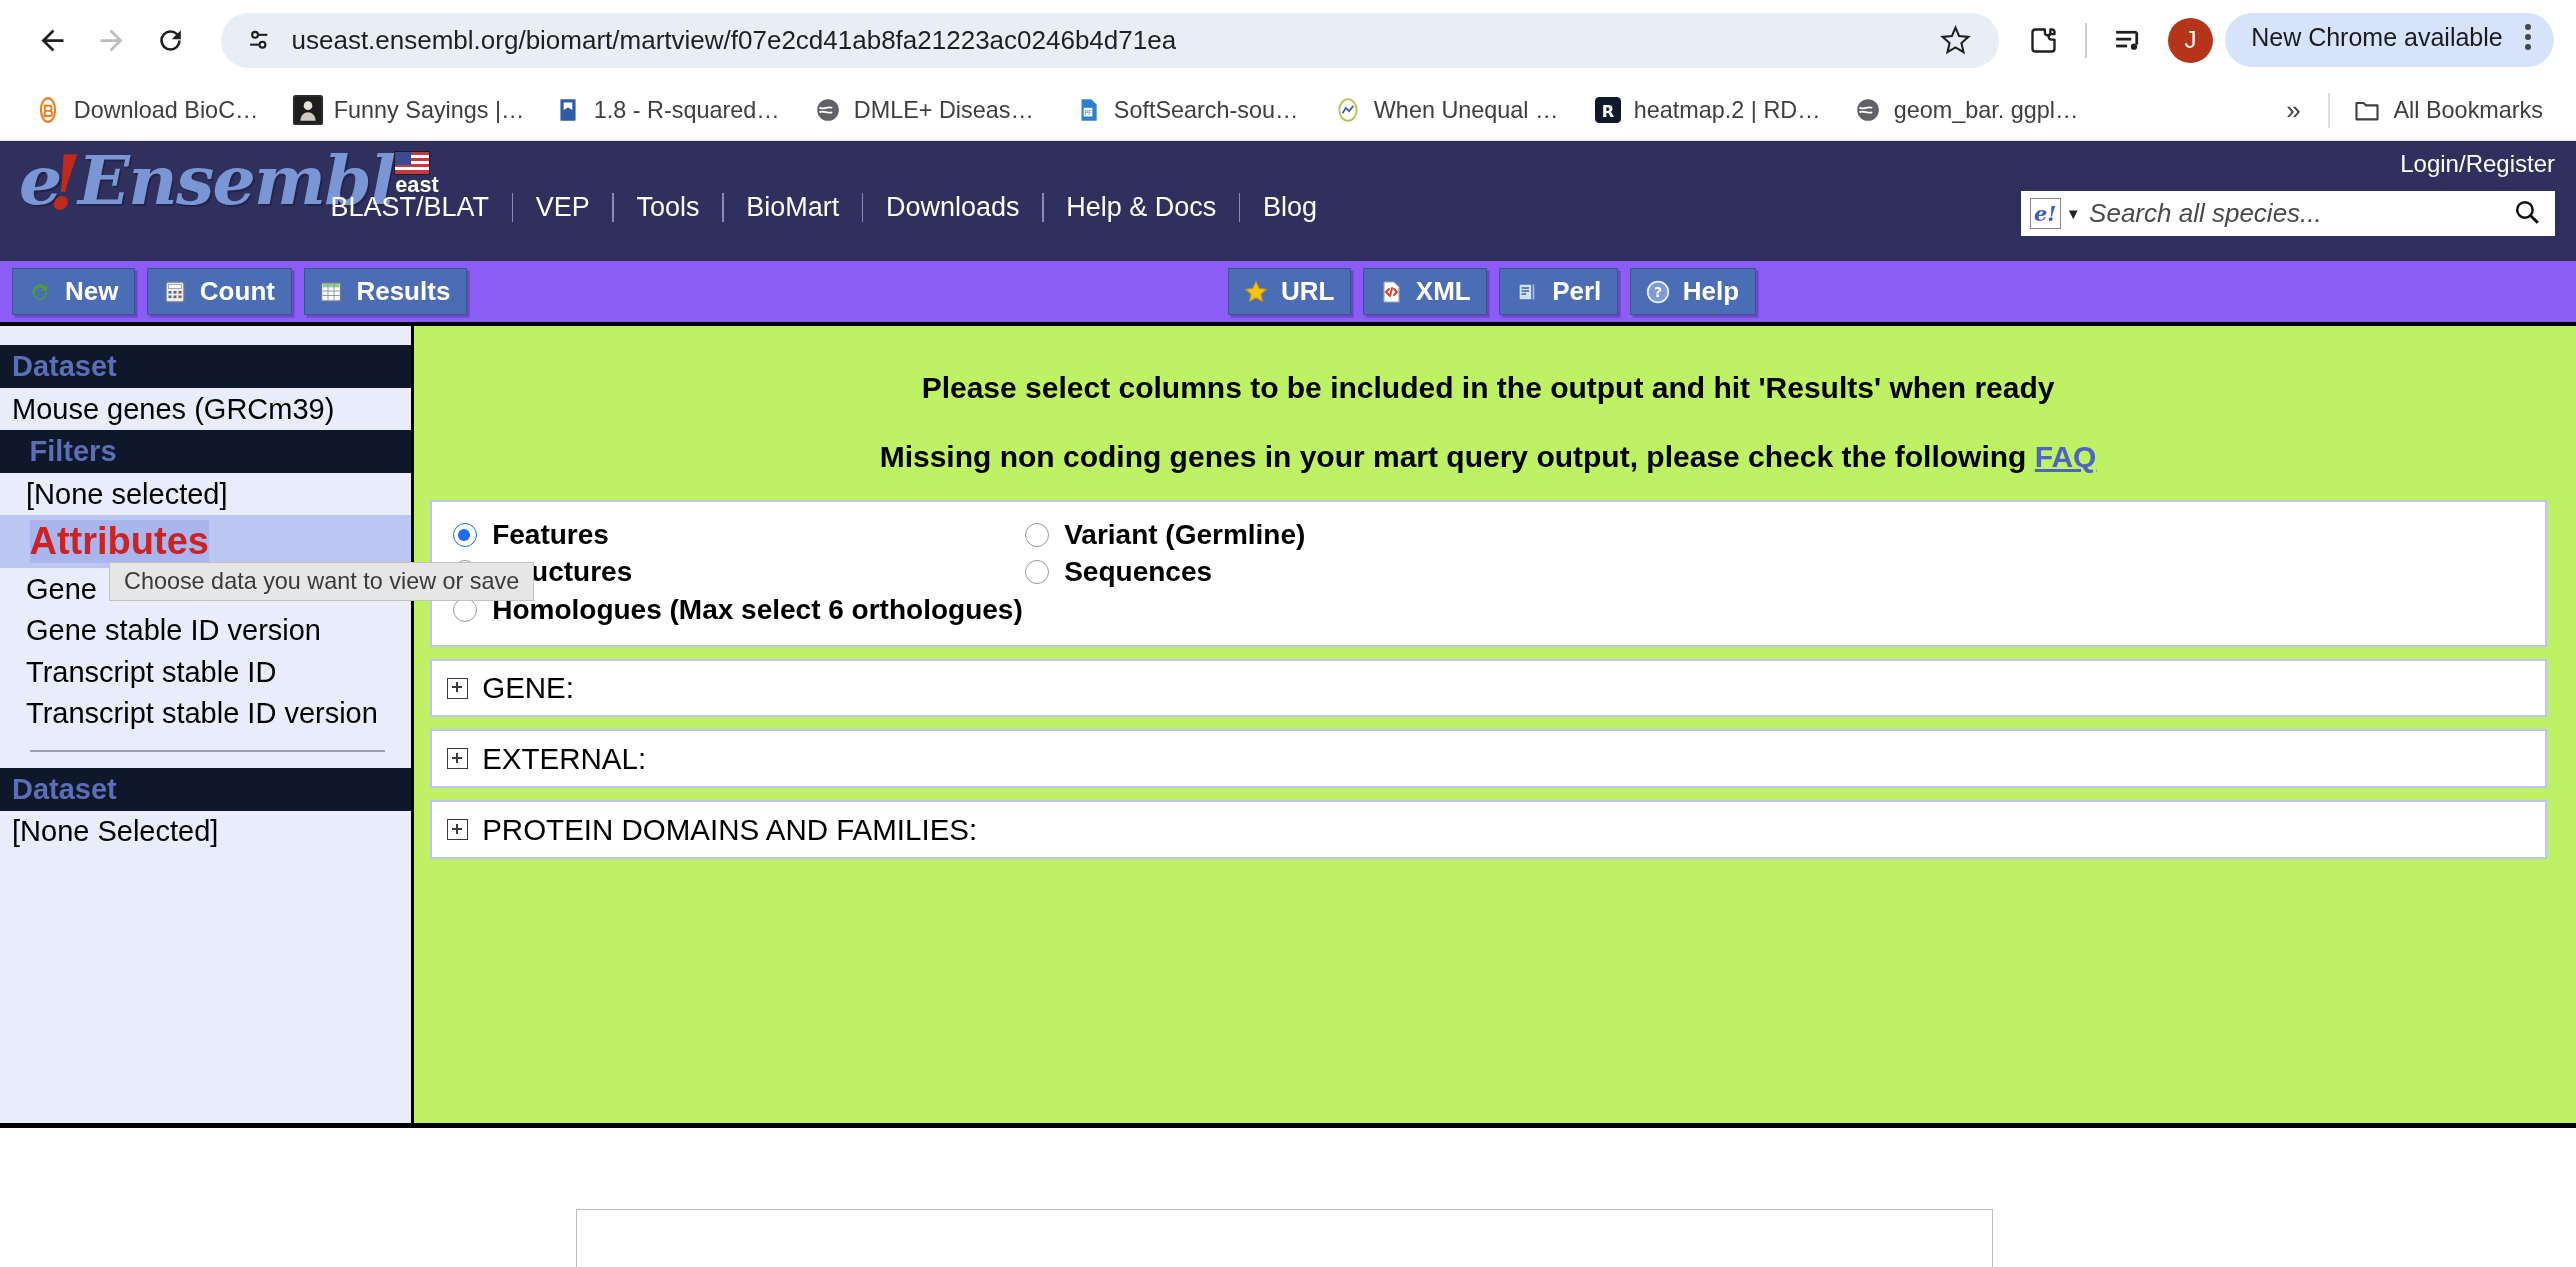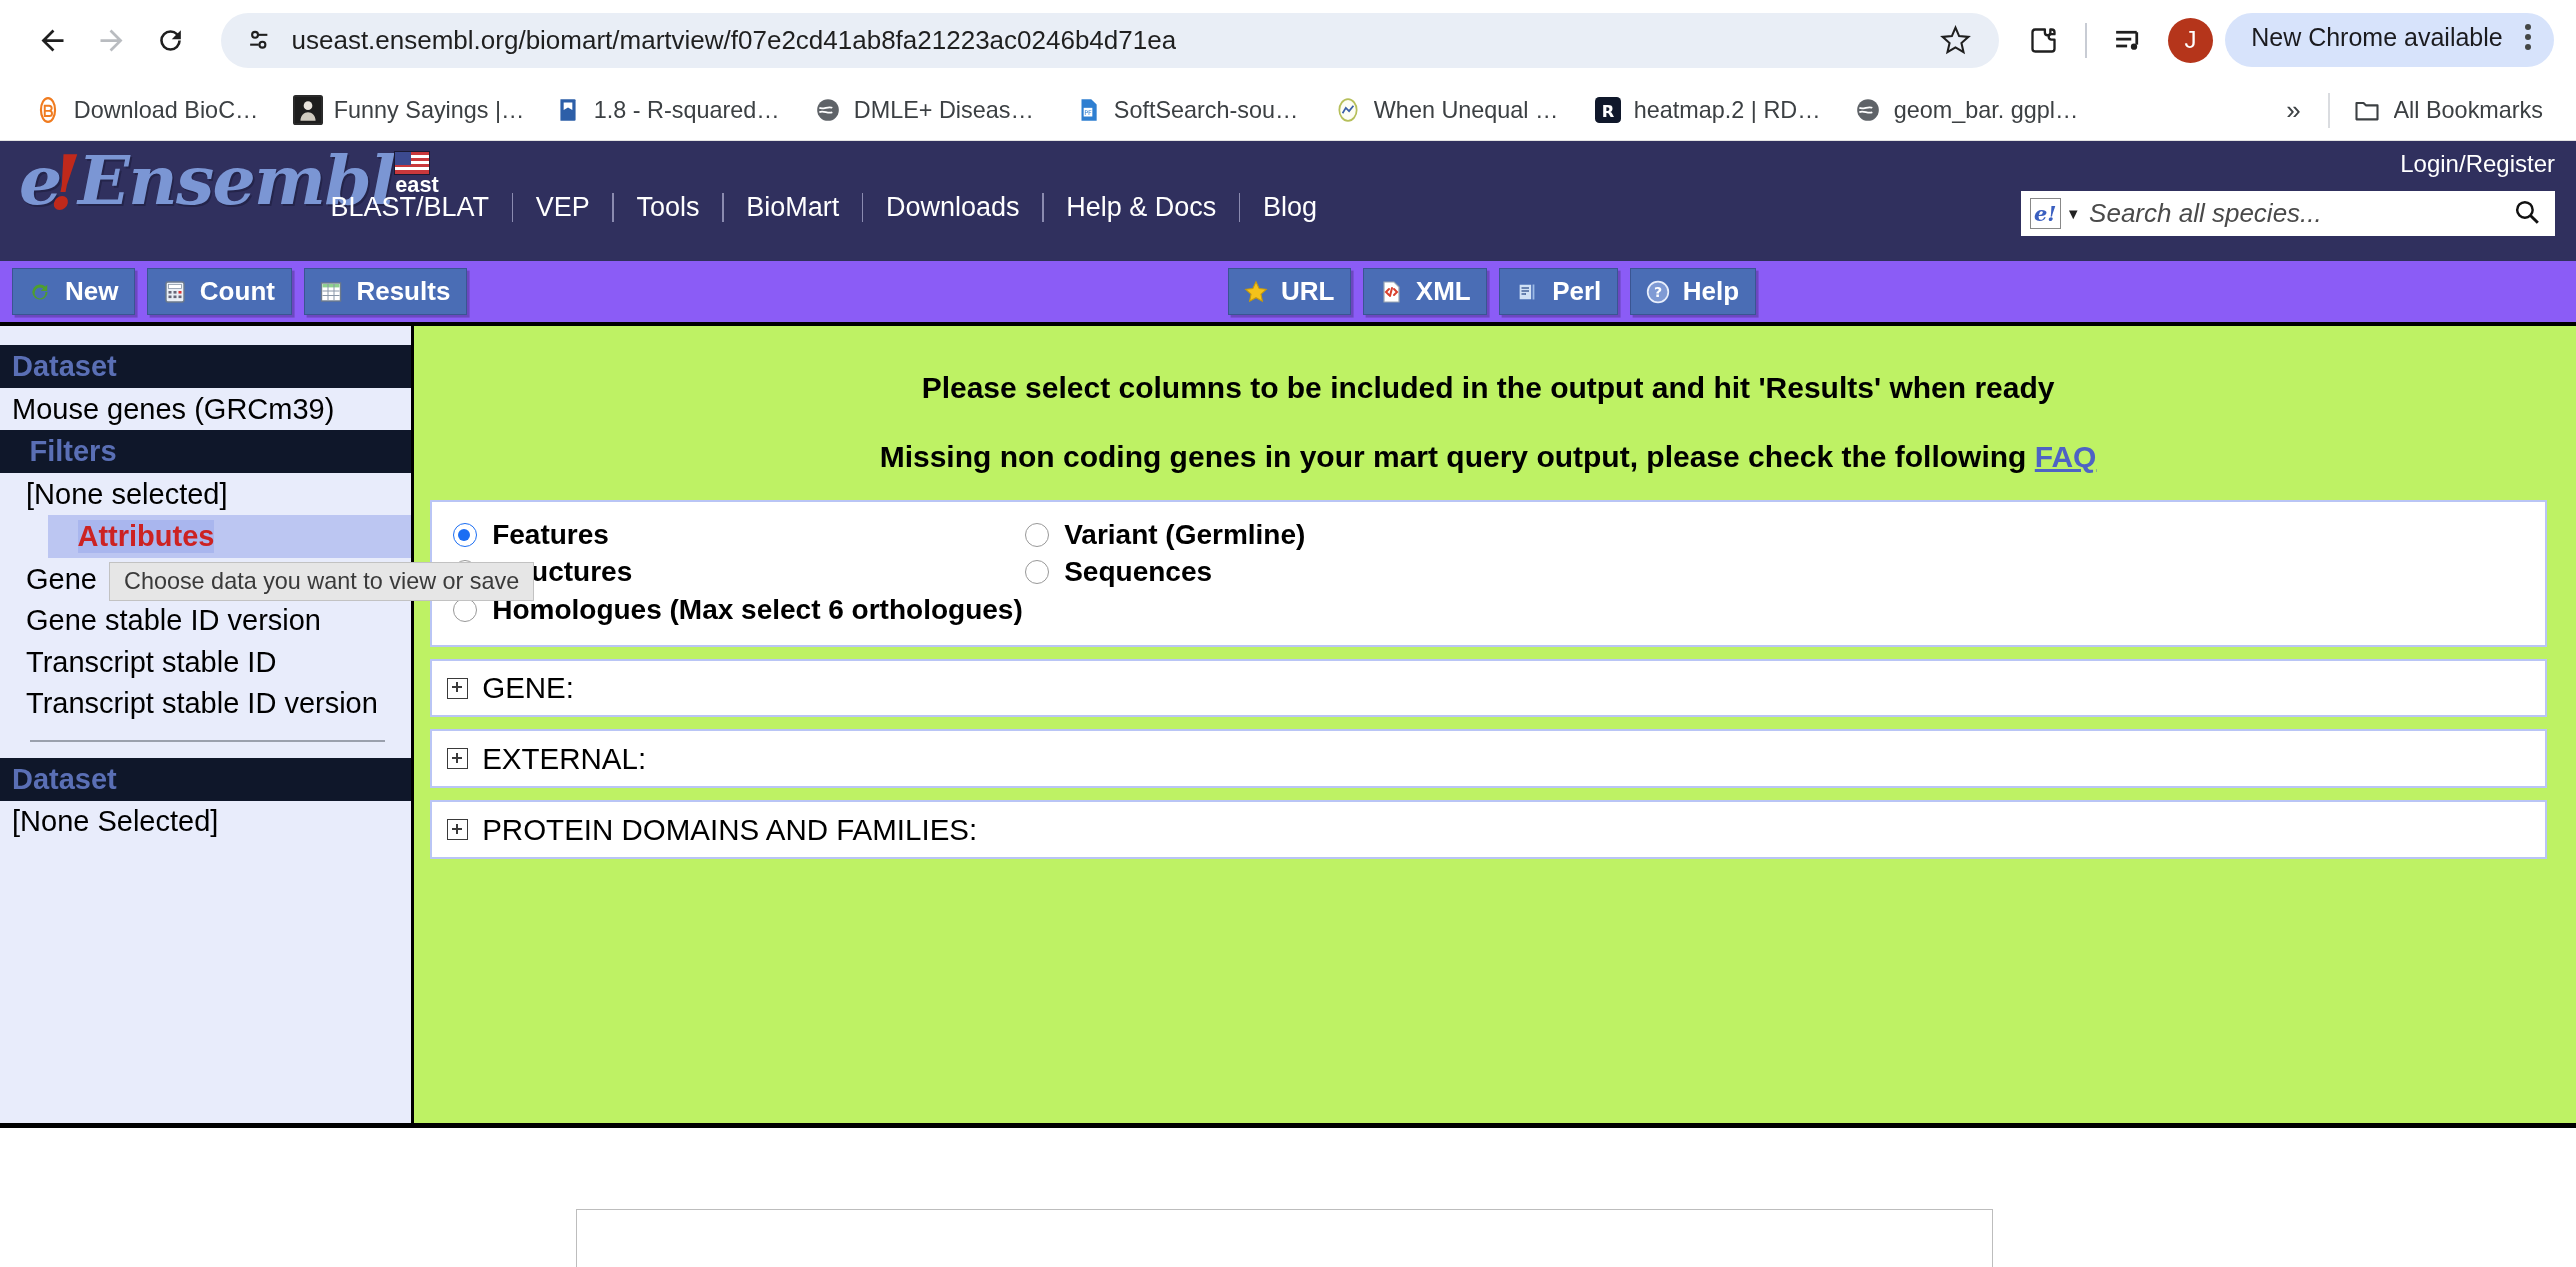--- a/index.html
+++ b/index.html
@@ -275,8 +275,7 @@
   .sb-attr-row {
     background: #bcc6f2;
     padding: 5.2px 12px 5.2px 29.5px;
-    font-size: 29px;
-    margin-left: 48px;
+    font-size: 38px;
   }
   .sb-rule {
     height: 1.7px; background: #9aa0ad;

